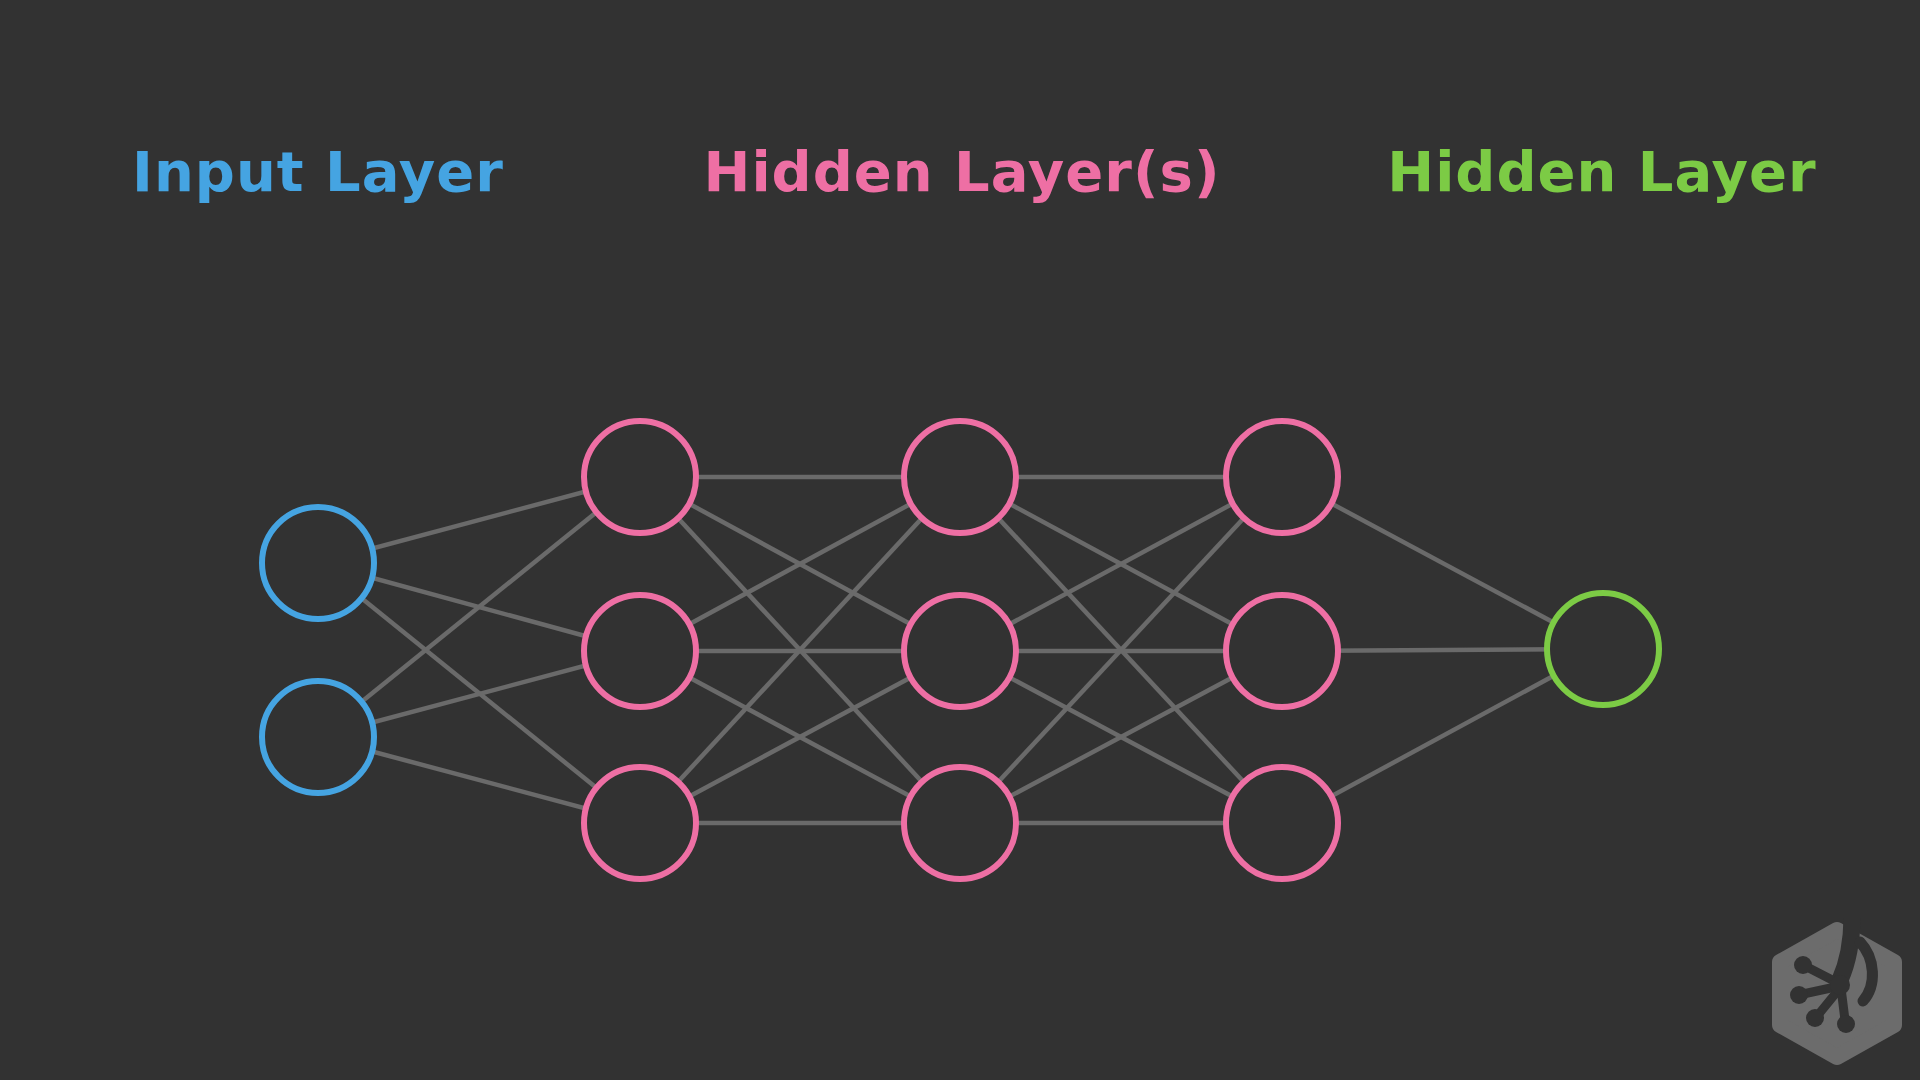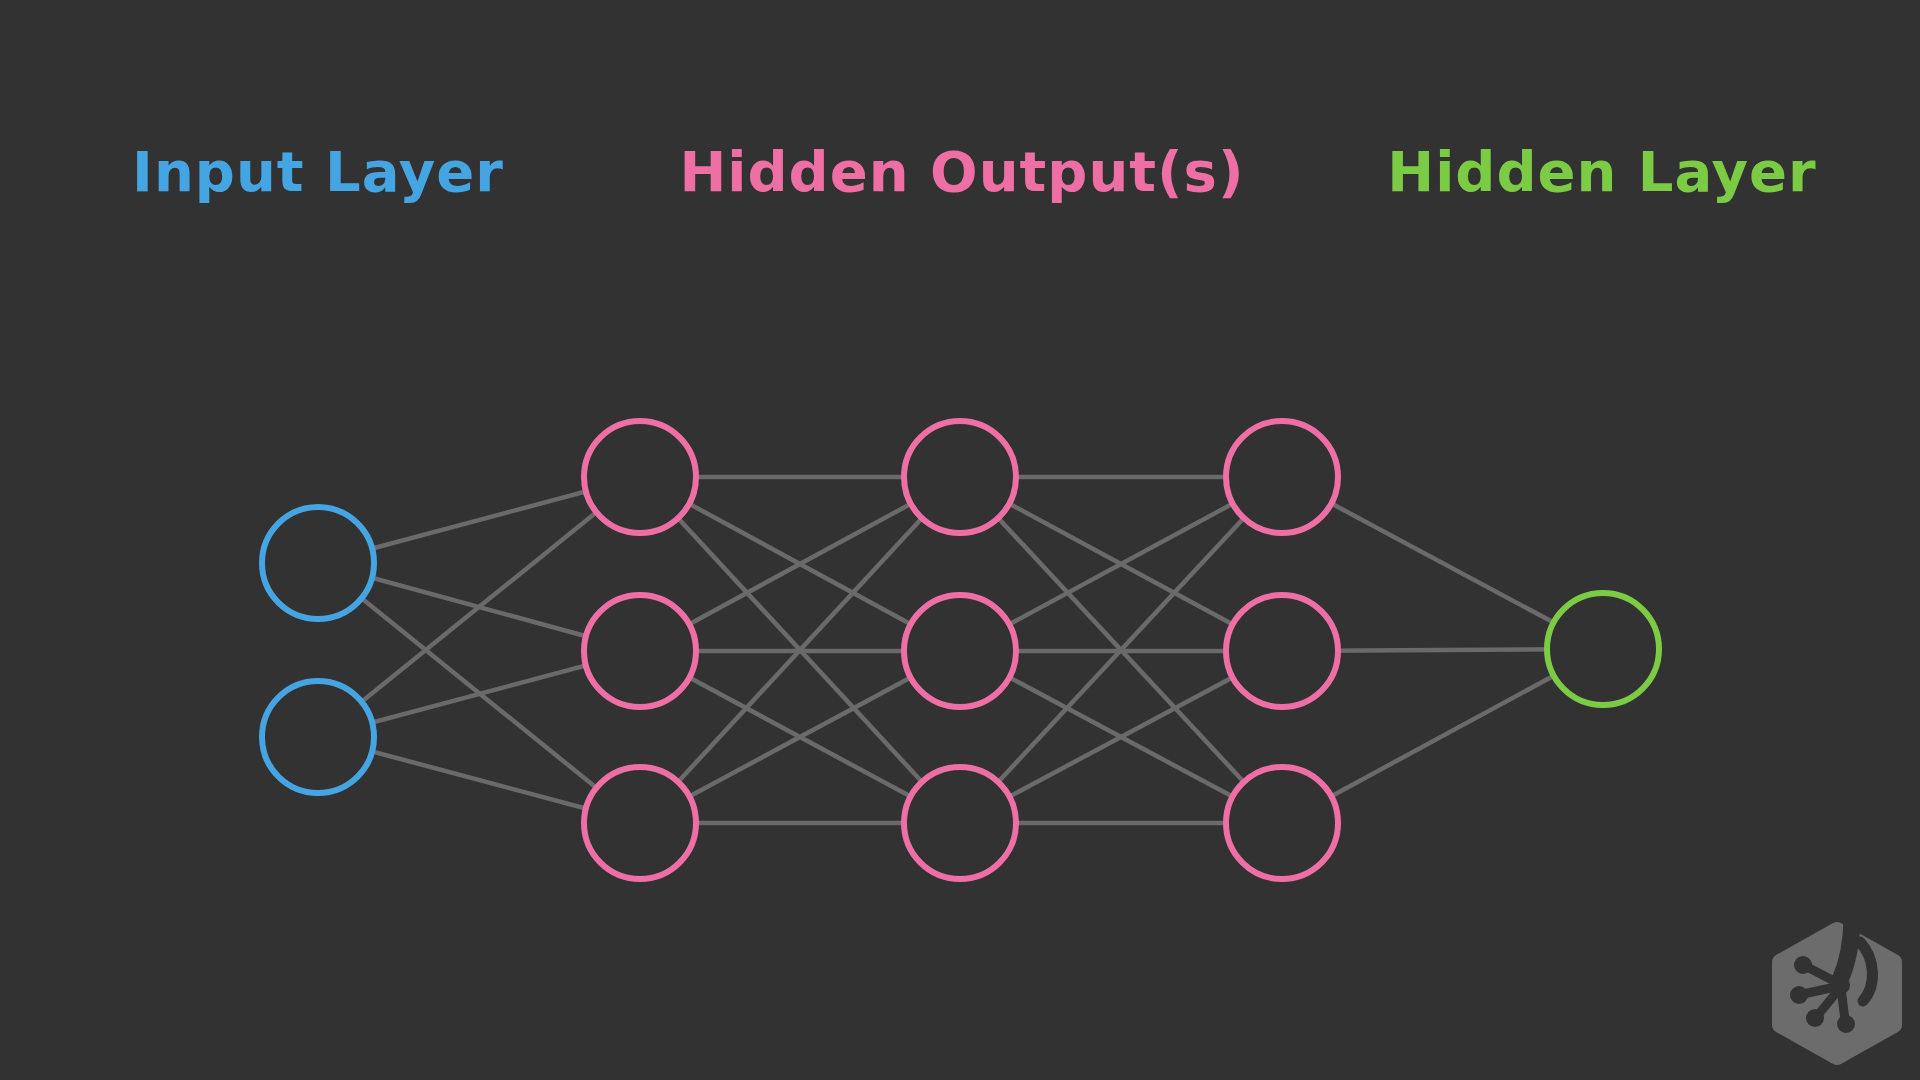--- a/index.html
+++ b/index.html
@@ -86,7 +86,7 @@
   </svg>
 
   <div class="layer-title" style="left: 318px; color: rgb(69, 164, 226);">Input Layer</div>
-  <div class="layer-title" style="left: 962px; color: rgb(238, 111, 164);">Hidden Output(s)</div>
+  <div class="layer-title" style="left: 962px; color: rgb(238, 111, 164);">Hidden Layer(s)</div>
   <div class="layer-title" style="left: 1602px; color: rgb(124, 203, 69);">Hidden Layer</div>
 
   <svg class="logo-svg" width="150" height="150" viewBox="1764 918 150 150">

